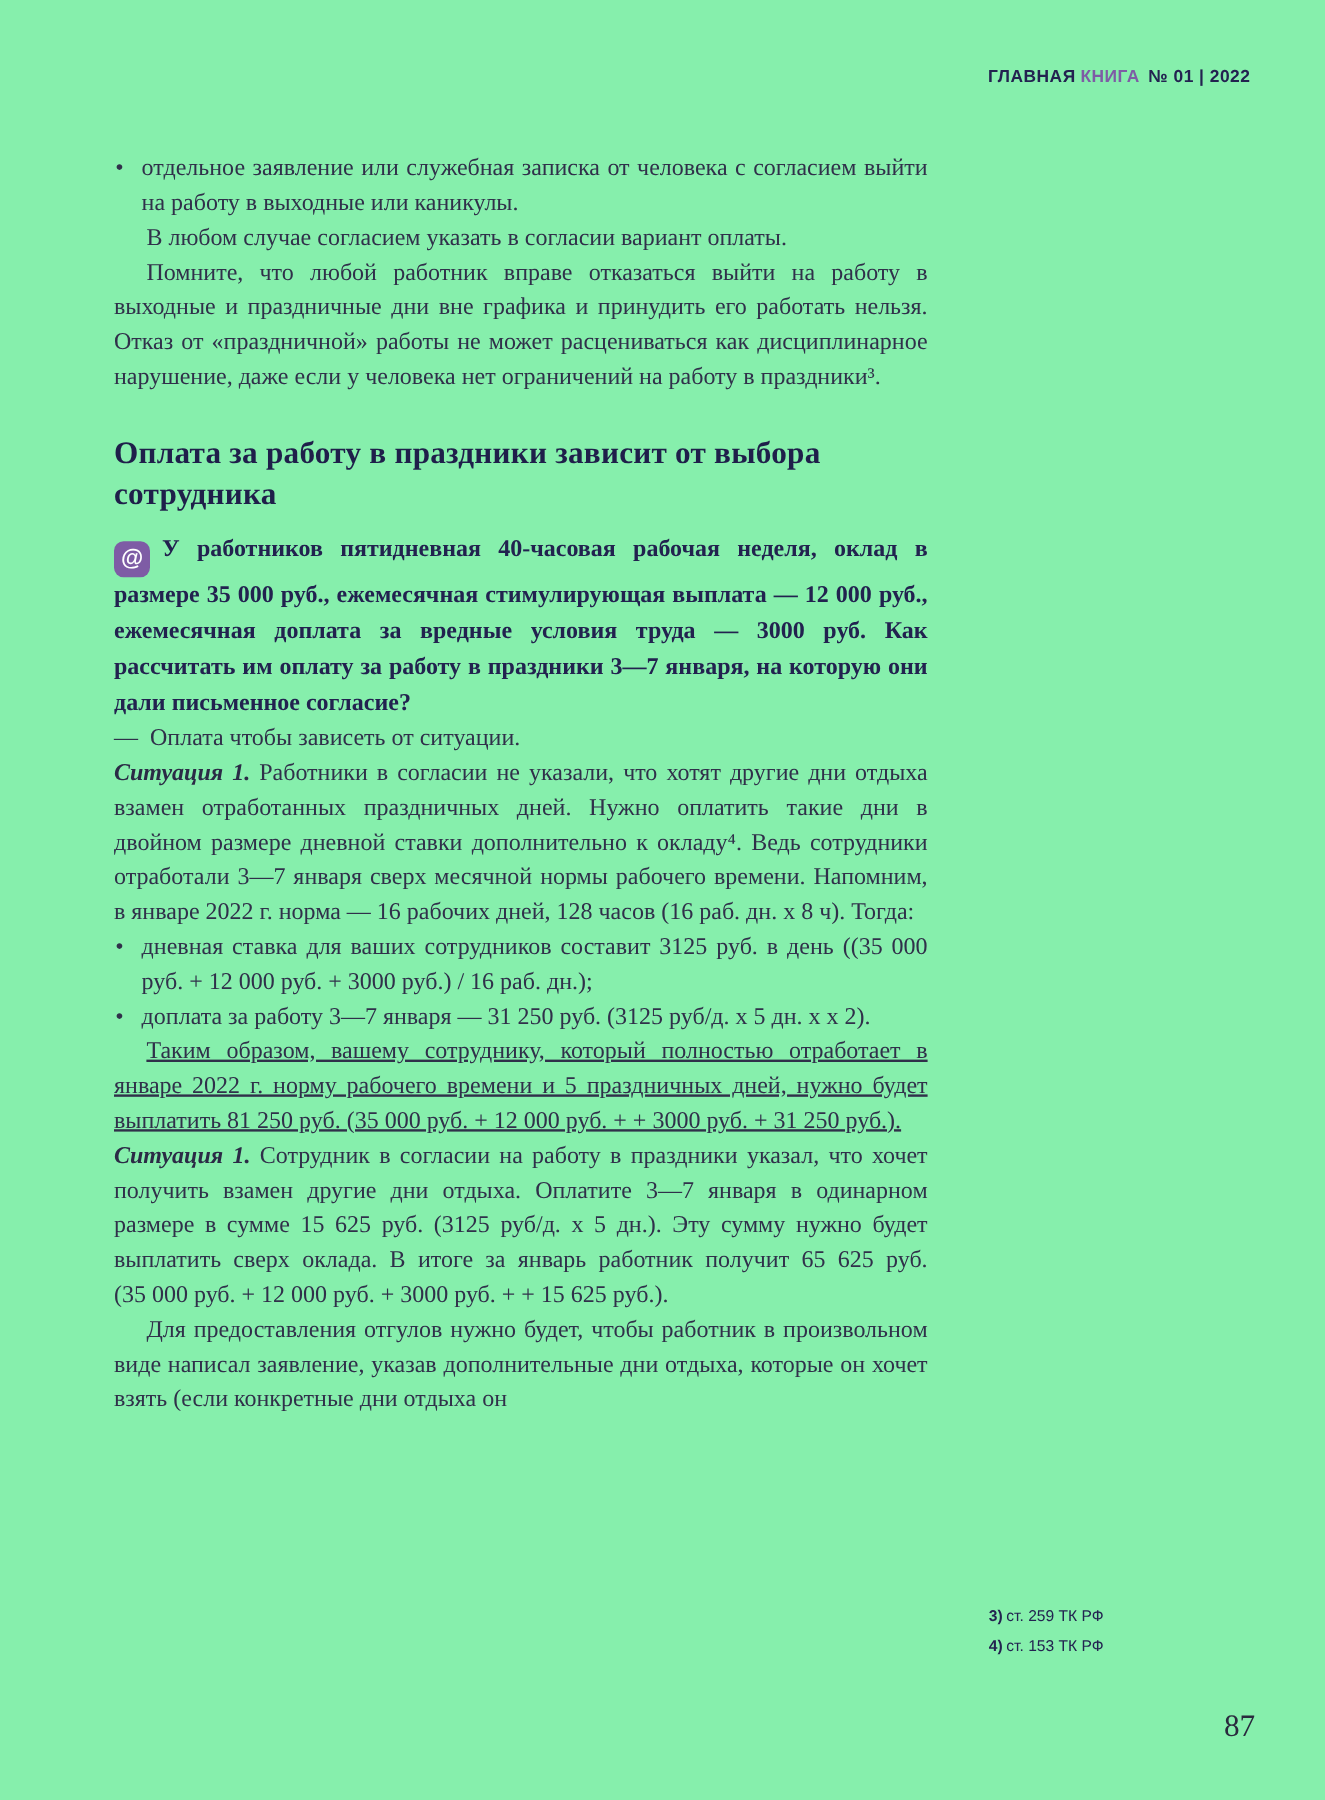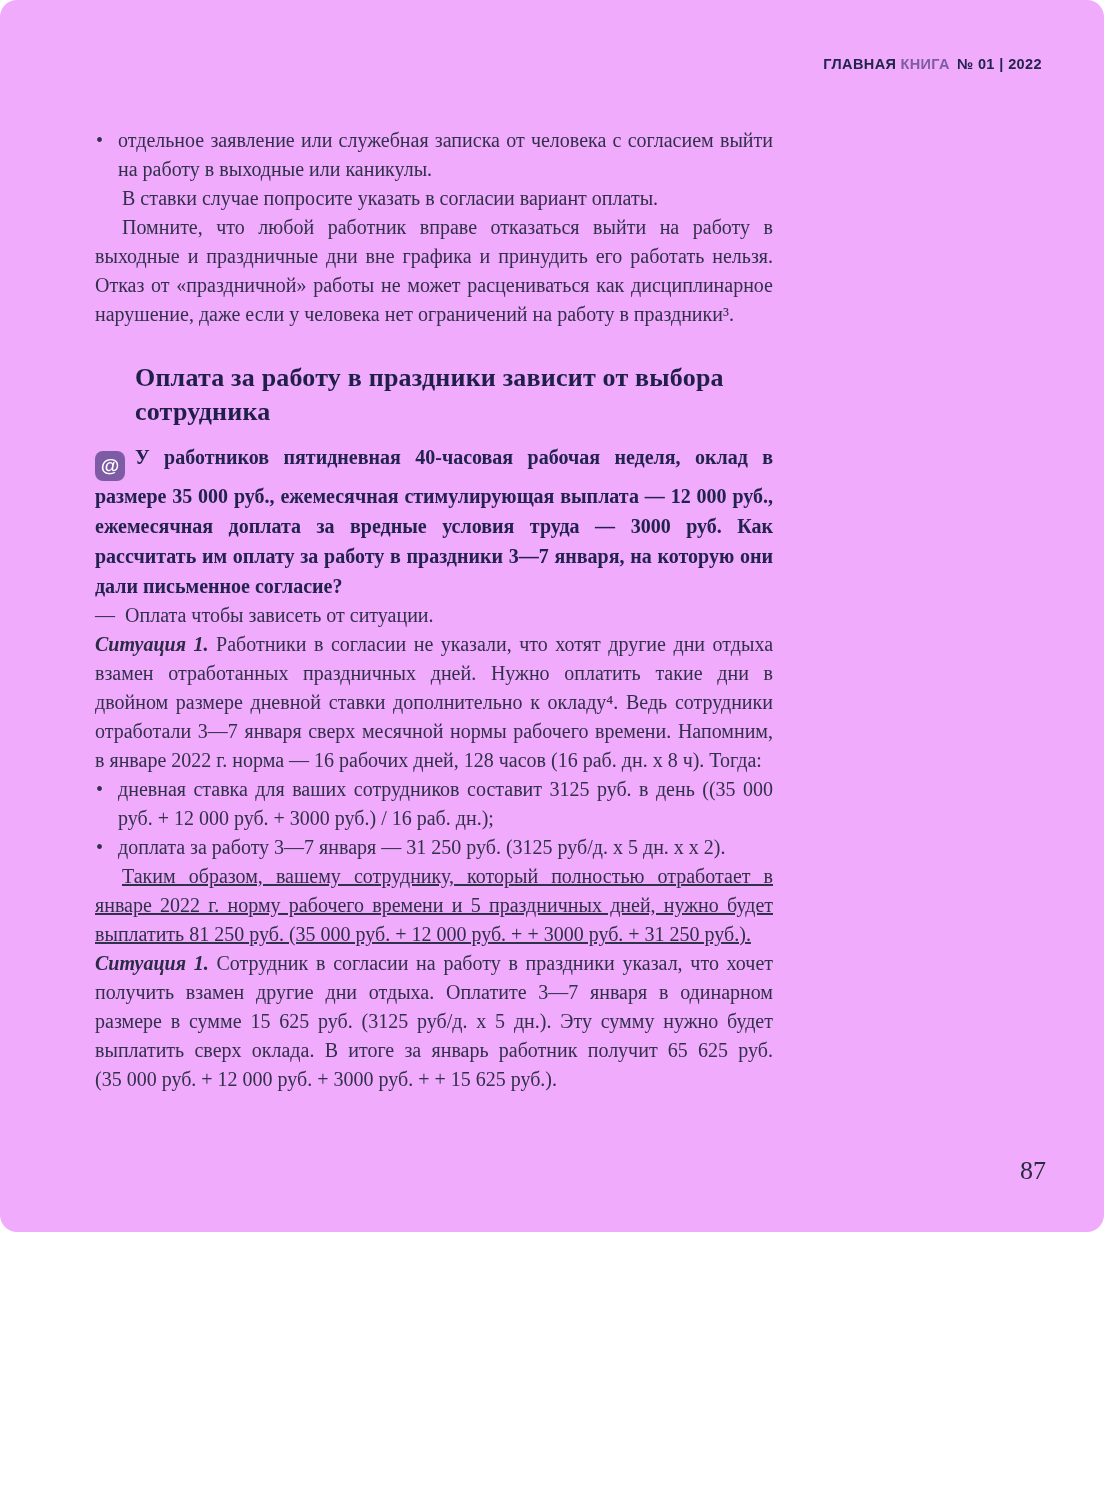--- a/index.html
+++ b/index.html
@@ -7,12 +7,11 @@
   .page {
     position:relative;
     width:1104px;
-    height:1232px;
-    background:#f0abfc;
+    height:1500px;
+    background:#86efac;
     font-family:"Liberation Serif","DejaVu Serif",serif;
     color:#30304a;
     overflow:hidden;
-    border-radius:17px;
   }
 
   

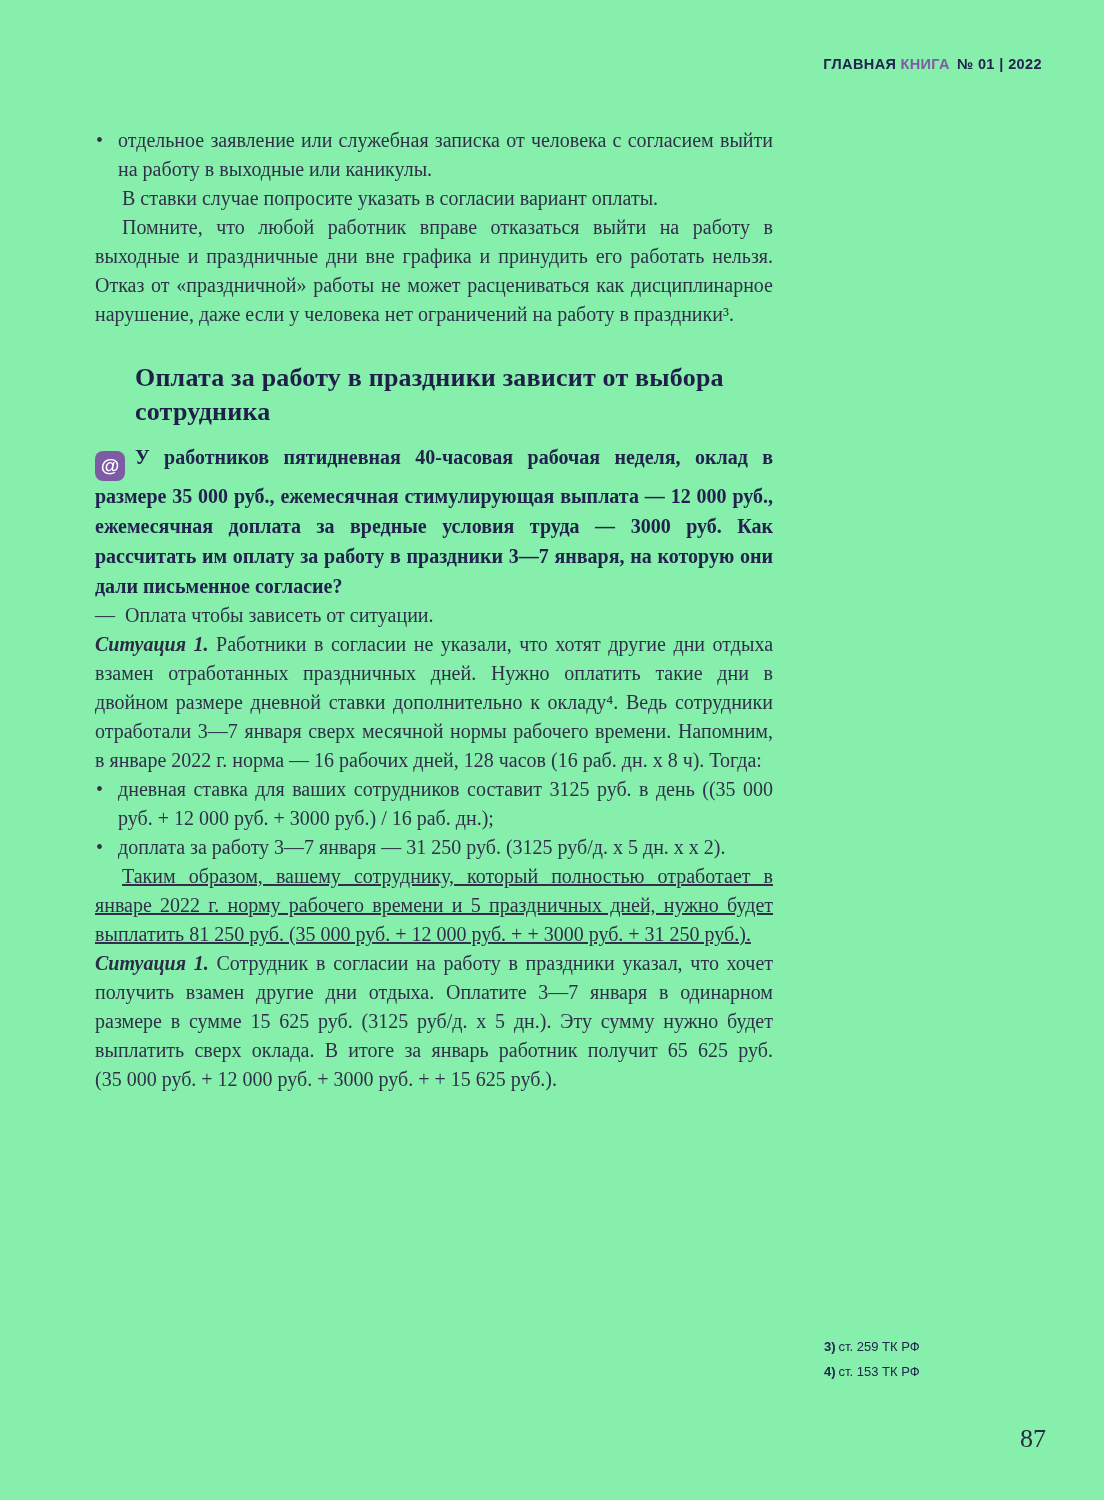--- a/index.html
+++ b/index.html
@@ -127,7 +127,7 @@
       </li>
     </ul>
 
-    <p class="indent">В ставки случае попросите указать в согласии вариант оплаты.</p>
+    <p class="indent">В любом случае согласием указать в согласии вариант оплаты.</p>
 
     <p class="indent">Помните, что любой работник вправе отказаться выйти на работу в выходные и праздничные дни вне графика и принудить его работать нельзя. Отказ от «праздничной» работы не может расцениваться как дисциплинарное нарушение, даже если у человека нет ограничений на работу в праздники³.</p>
 

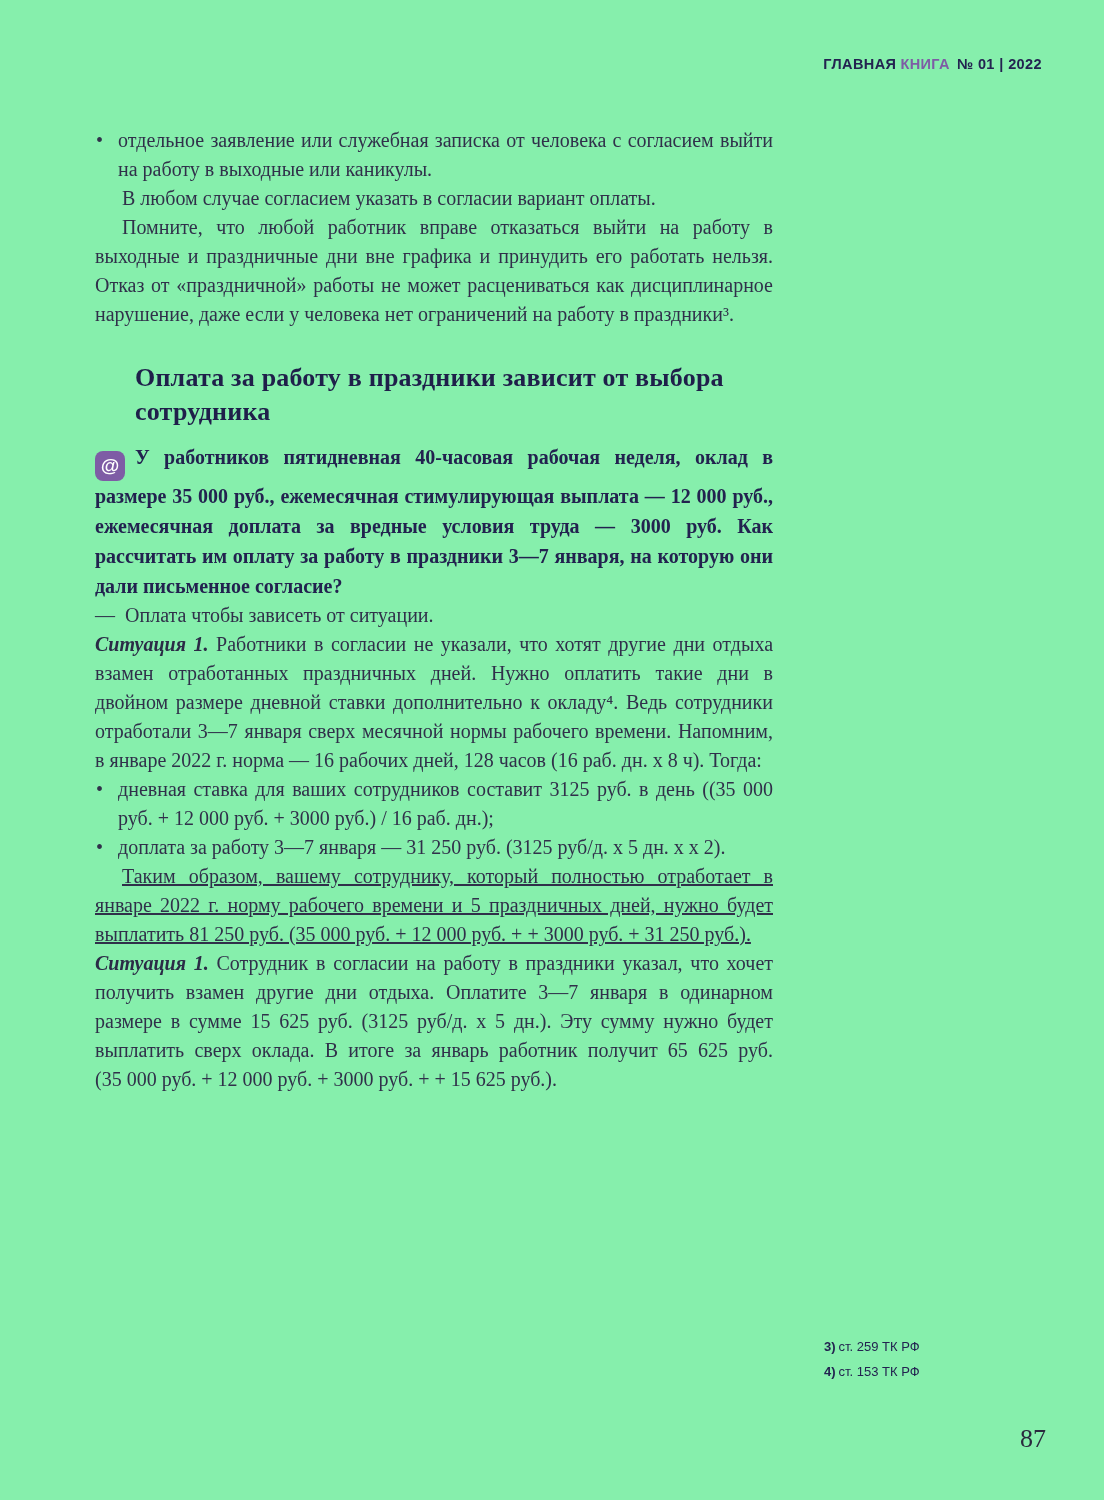--- a/index.html
+++ b/index.html
@@ -58,7 +58,6 @@
     margin-bottom:13px;
     text-align:left;
     letter-spacing:0.2px;
-    margin-left:40px;
   }
 
   .question {

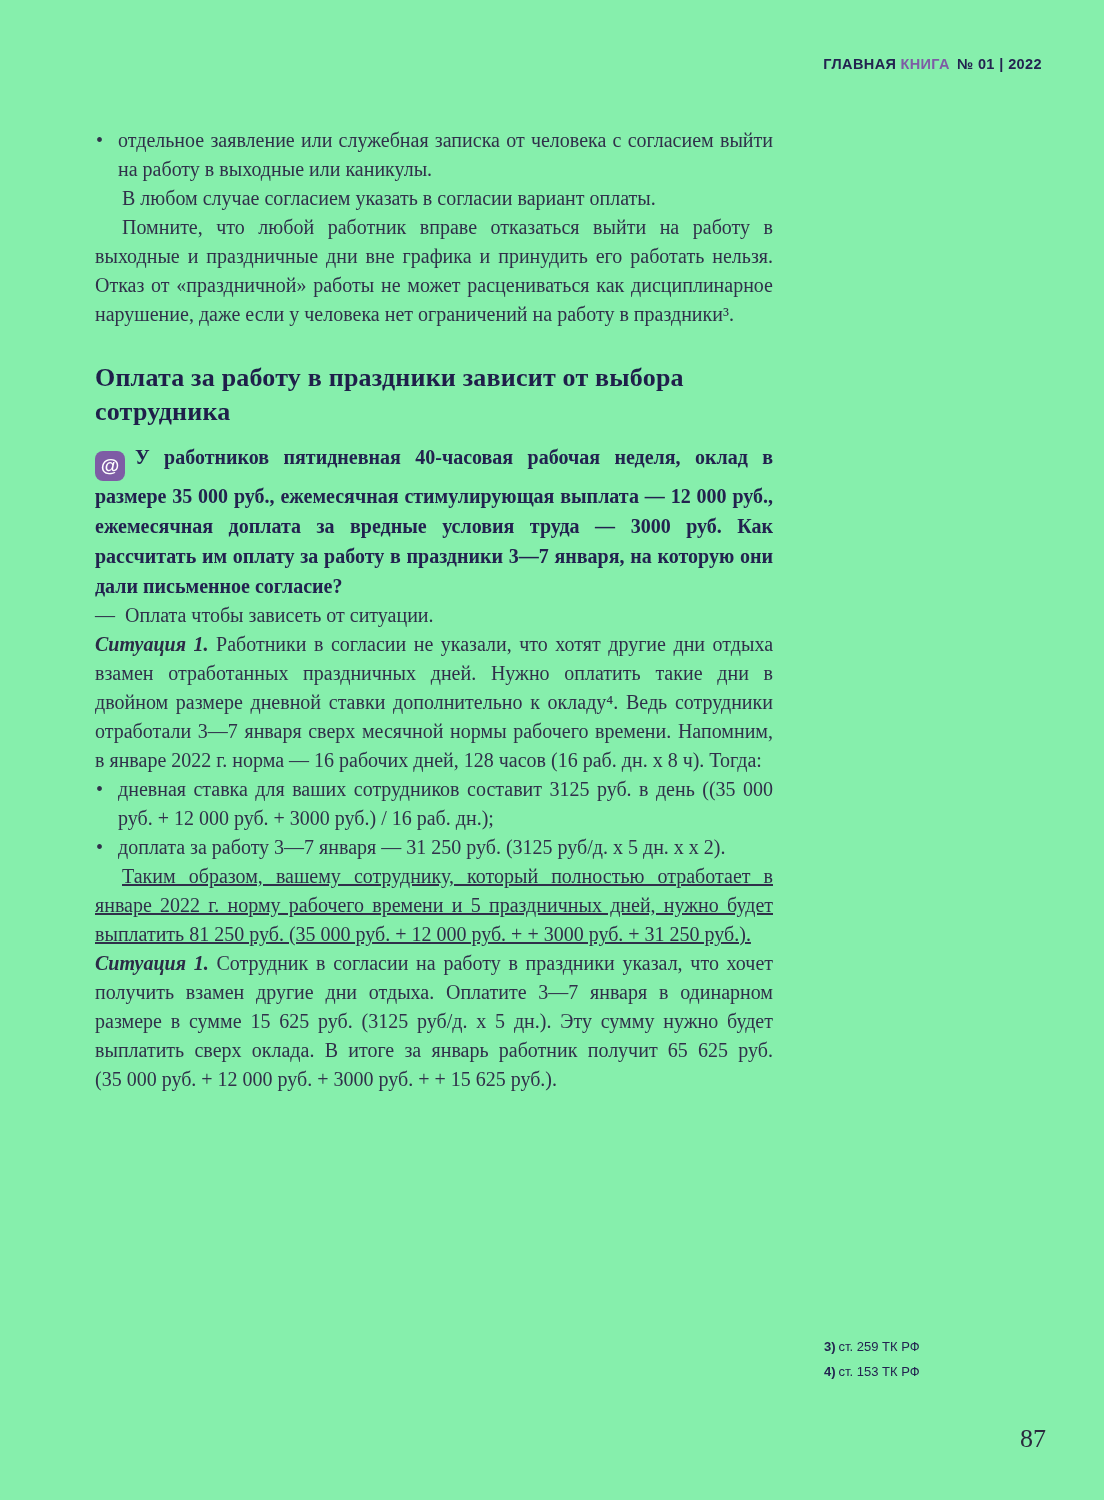--- a/index.html
+++ b/index.html
@@ -162,6 +162,7 @@
       <span>Сотрудник в согласии на работу в праздники указал, что хочет получить взамен другие дни отдыха. Оплатите 3—7 января в одинарном размере в сумме 15&nbsp;625 руб. (3125 руб/д. х 5 дн.). Эту сумму нужно будет выплатить сверх оклада. В итоге за январь работник получит 65&nbsp;625 руб. (35&nbsp;000 руб. + 12&nbsp;000 руб. + 3000 руб. + + 15&nbsp;625 руб.).</span>
     </p>
 
+    <p class="indent">Для предоставления отгулов нужно будет, чтобы работник в произвольном виде написал заявление, указав дополнительные дни отдыха, которые он хочет взять (если конкретные дни отдыха он</p>
 
   </main>
 

